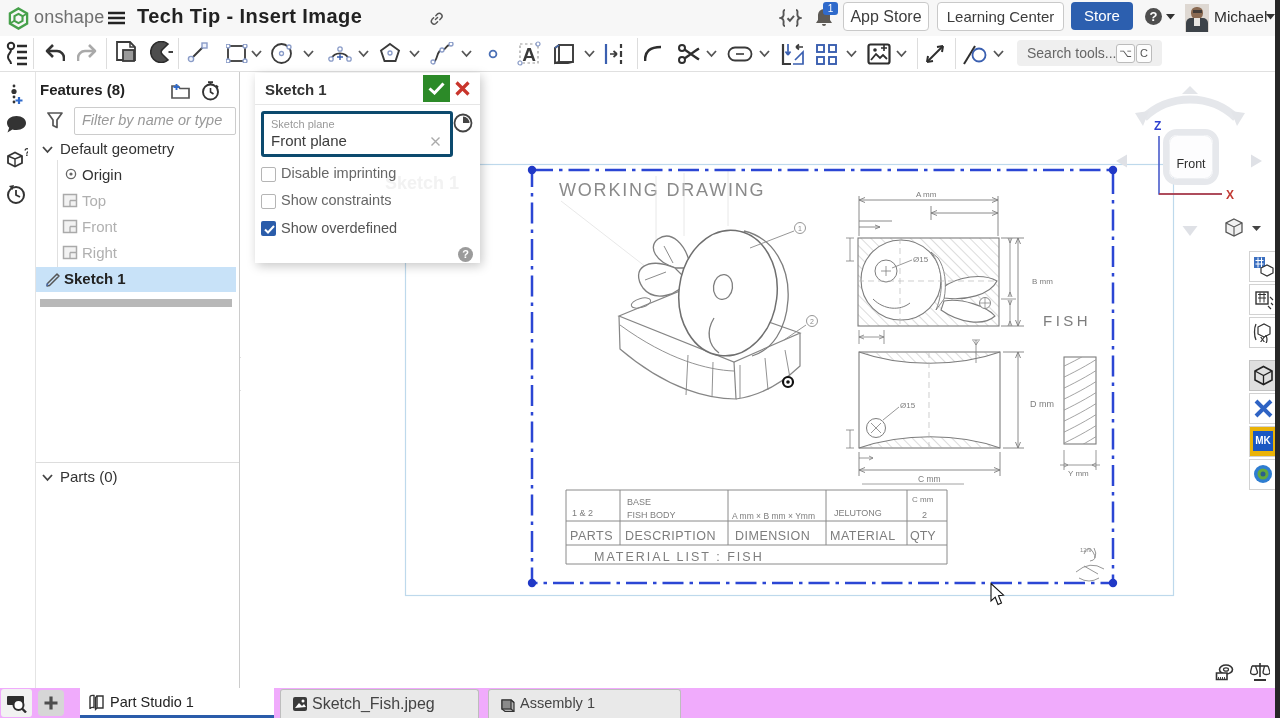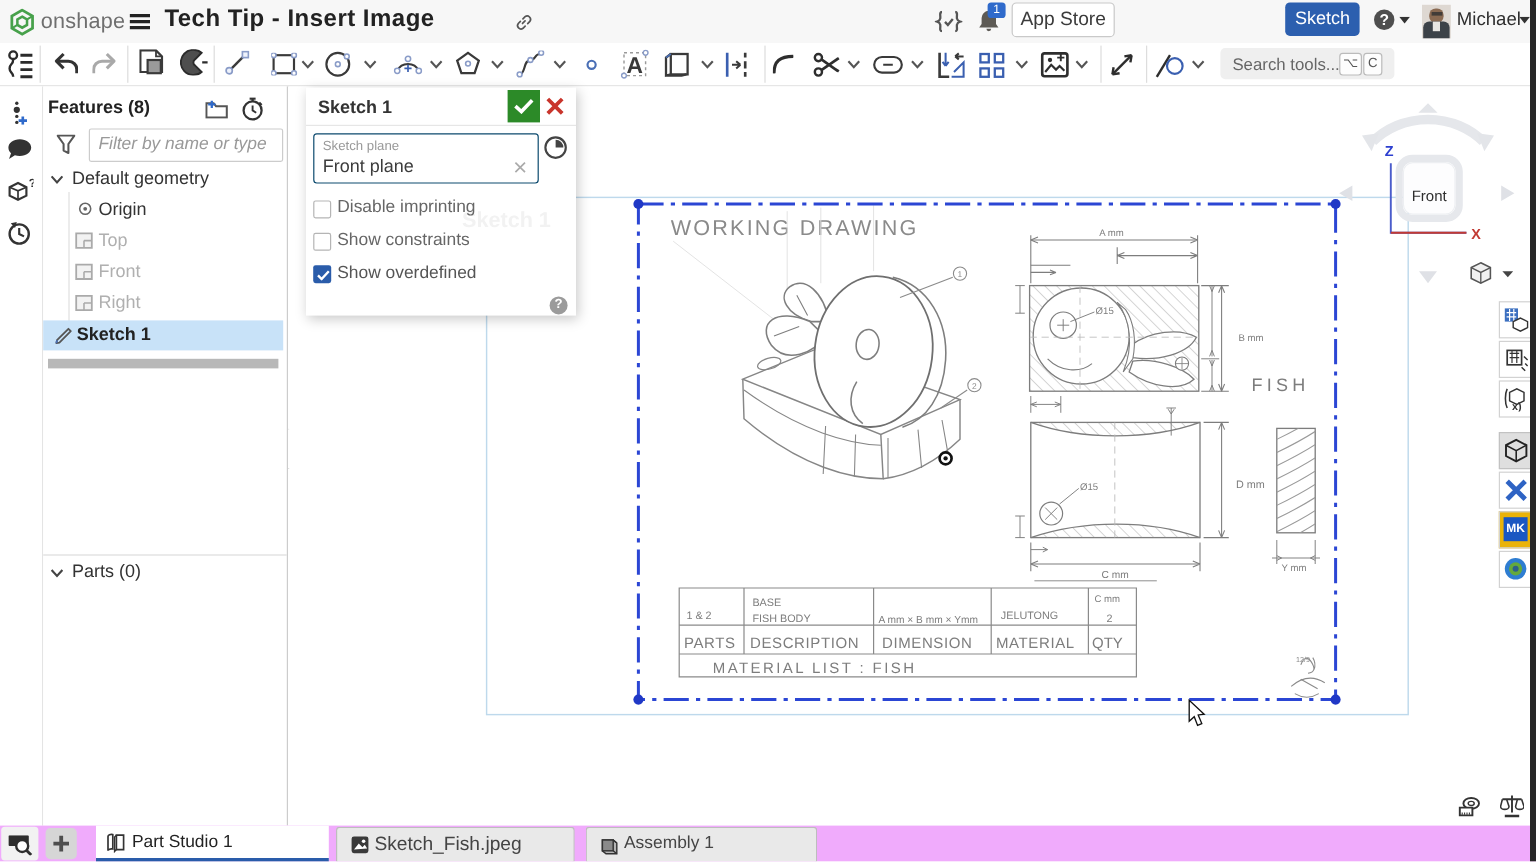--- a/index.html
+++ b/index.html
@@ -39,6 +39,7 @@
   </svg>
   <div class="abs" style="left:823px;top:2px;width:15px;height:13px;background:#2f6acb;border-radius:3px;color:#fff;font-size:10px;text-align:center;line-height:13px;">1</div>
   <div class="abs" style="left:843px;top:2px;width:84px;height:27px;background:#fff;border:1px solid #c9c9c9;border-radius:4px;font-size:16px;color:#3c3c3c;text-align:center;line-height:27px;">App Store</div>
+  <div class="abs" style="left:937px;top:2px;width:125px;height:27px;background:#fff;border:1px solid #c9c9c9;border-radius:4px;font-size:15px;color:#3c3c3c;text-align:center;line-height:27px;">Learning Center</div>
   <div class="abs" style="left:1071px;top:2px;width:62px;height:28px;background:#2c5faf;border-radius:4px;font-size:15px;color:#fff;text-align:center;line-height:28px;">Sketch</div>
   <div class="abs" style="left:1145px;top:8px;width:17px;height:17px;background:#4e4e4e;border-radius:50%;color:#fff;font-size:13px;font-weight:bold;text-align:center;line-height:17px;">?</div>
   <svg class="abs" style="left:1166px;top:14px;" width="9" height="6" viewBox="0 0 9 6">

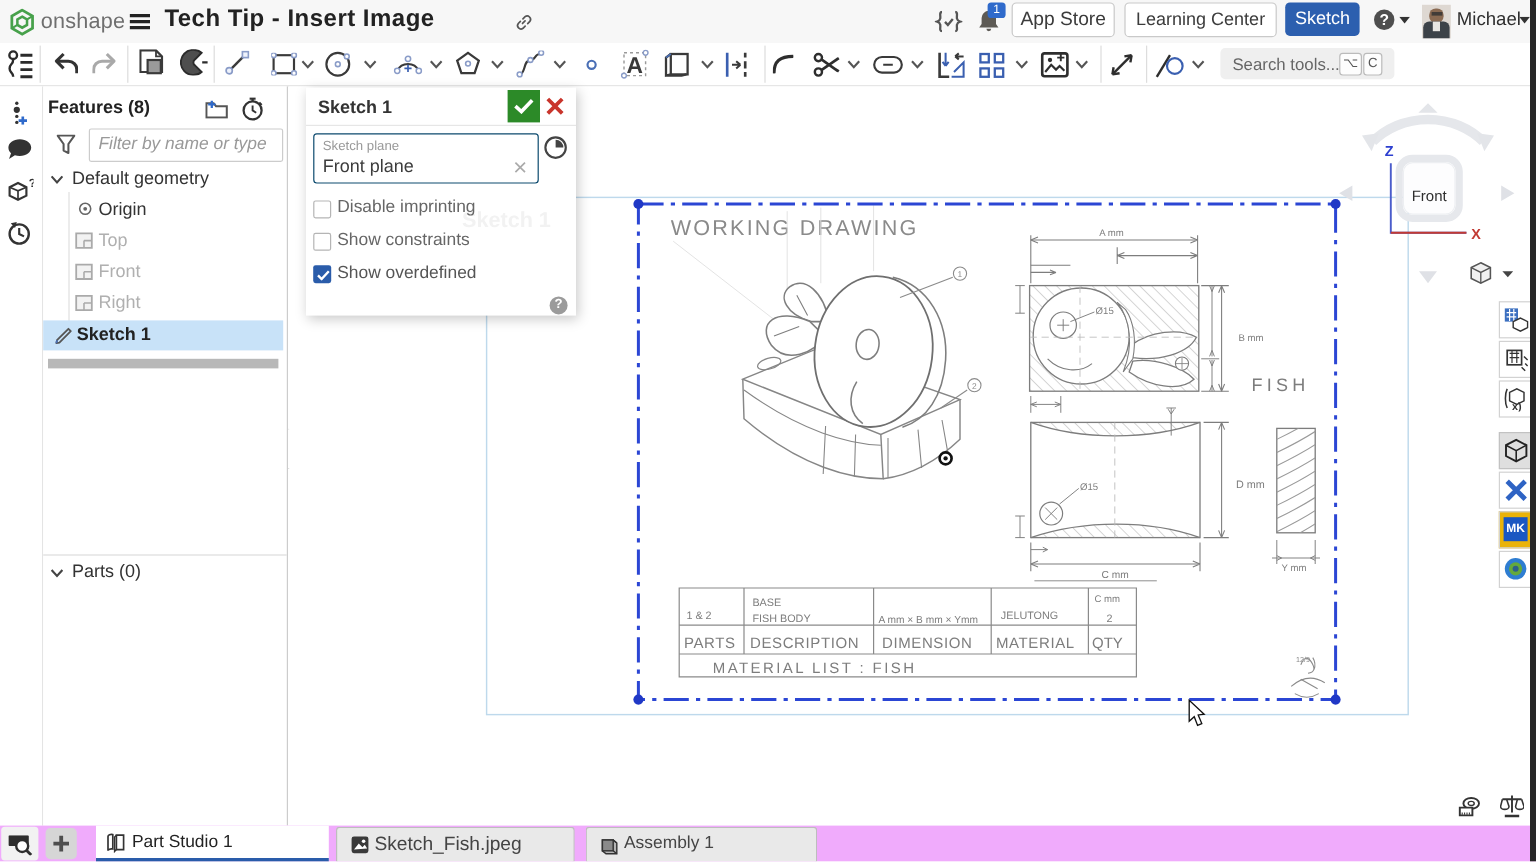--- a/index.html
+++ b/index.html
@@ -40,7 +40,7 @@
   <div class="abs" style="left:823px;top:2px;width:15px;height:13px;background:#2f6acb;border-radius:3px;color:#fff;font-size:10px;text-align:center;line-height:13px;">1</div>
   <div class="abs" style="left:843px;top:2px;width:84px;height:27px;background:#fff;border:1px solid #c9c9c9;border-radius:4px;font-size:16px;color:#3c3c3c;text-align:center;line-height:27px;">App Store</div>
   <div class="abs" style="left:937px;top:2px;width:125px;height:27px;background:#fff;border:1px solid #c9c9c9;border-radius:4px;font-size:15px;color:#3c3c3c;text-align:center;line-height:27px;">Learning Center</div>
-  <div class="abs" style="left:1071px;top:2px;width:62px;height:28px;background:#2c5faf;border-radius:4px;font-size:15px;color:#fff;text-align:center;line-height:28px;">Sketch</div>
+  <div class="abs" style="left:1071px;top:2px;width:62px;height:28px;background:#2c5faf;border-radius:4px;font-size:15px;color:#fff;text-align:center;line-height:28px;">Store</div>
   <div class="abs" style="left:1145px;top:8px;width:17px;height:17px;background:#4e4e4e;border-radius:50%;color:#fff;font-size:13px;font-weight:bold;text-align:center;line-height:17px;">?</div>
   <svg class="abs" style="left:1166px;top:14px;" width="9" height="6" viewBox="0 0 9 6">
       <path d="M0 0 L4.5 5.5 L9 0 Z" fill="#333"></path>

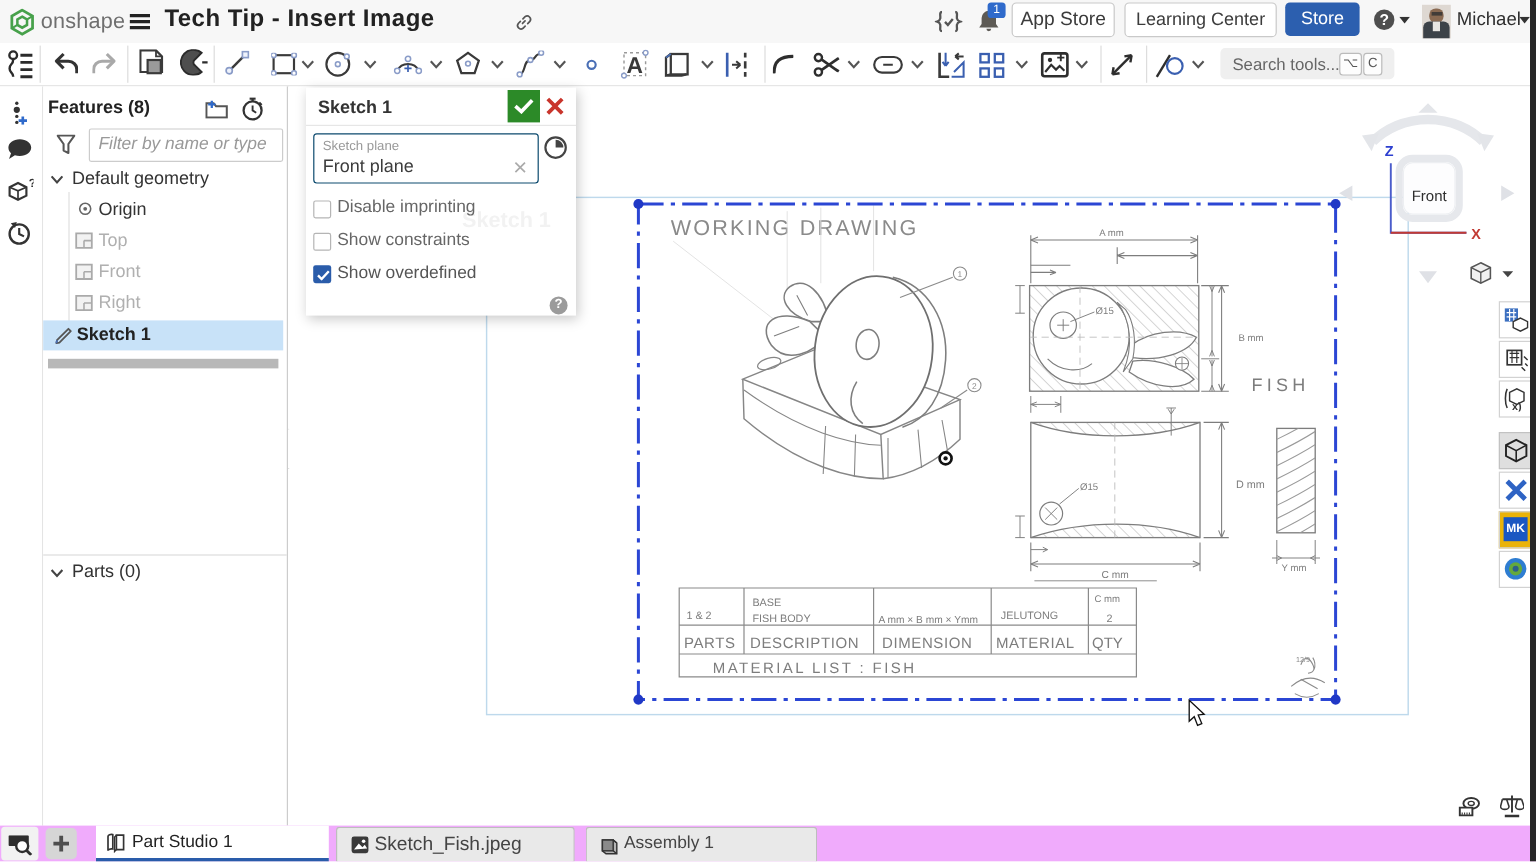--- a/index.html
+++ b/index.html
@@ -542,7 +542,7 @@
     </svg>
   <div class="abs" style="left:0;top:31px;width:225px;height:1px;background:#e6e6e6;"></div>
 
-  <div class="abs" style="left:6px;top:38px;width:186px;height:40px;border:1px solid #0c4a6e;border-radius:3px;">
+  <div class="abs" style="left:6px;top:38px;width:186px;height:40px;border:3px solid #0c4a6e;border-radius:3px;">
     <span class="abs" style="left:7px;top:4px;font-size:11px;color:#999;">Sketch plane</span>
     <span class="abs" style="left:7px;top:18px;font-size:15px;color:#3c3c3c;">Front plane</span>
     <svg class="abs" style="left:166px;top:22px;" width="11" height="11" viewBox="0 0 11 11">

